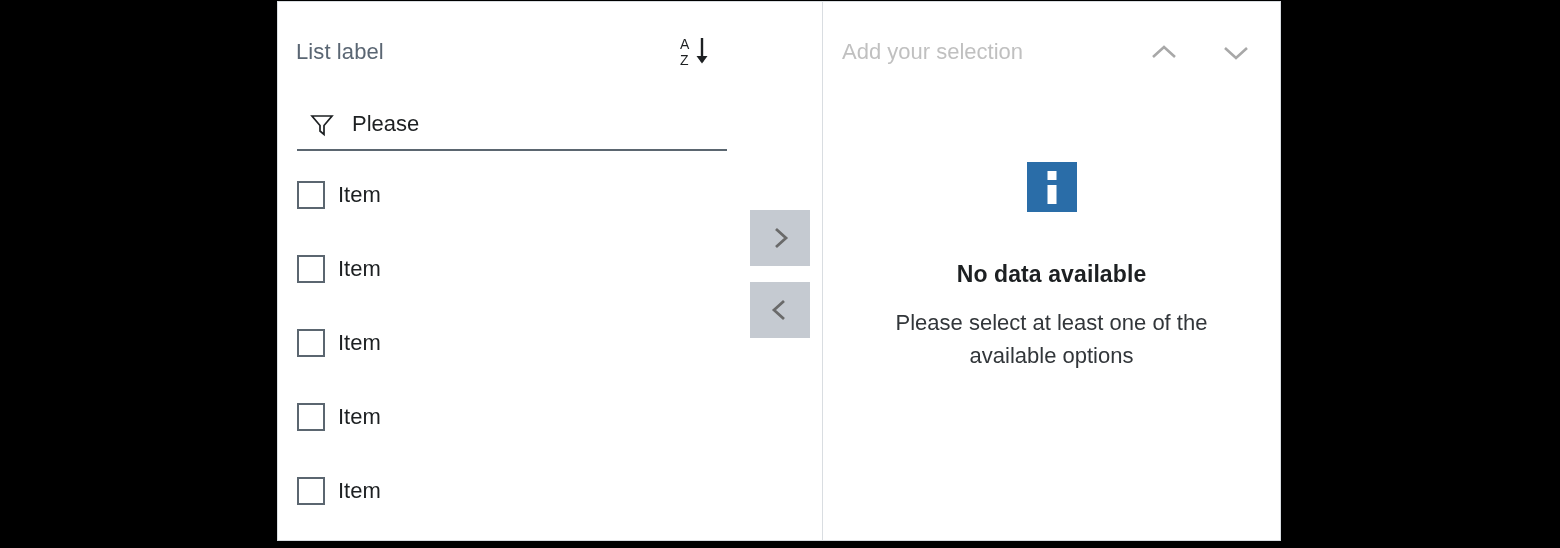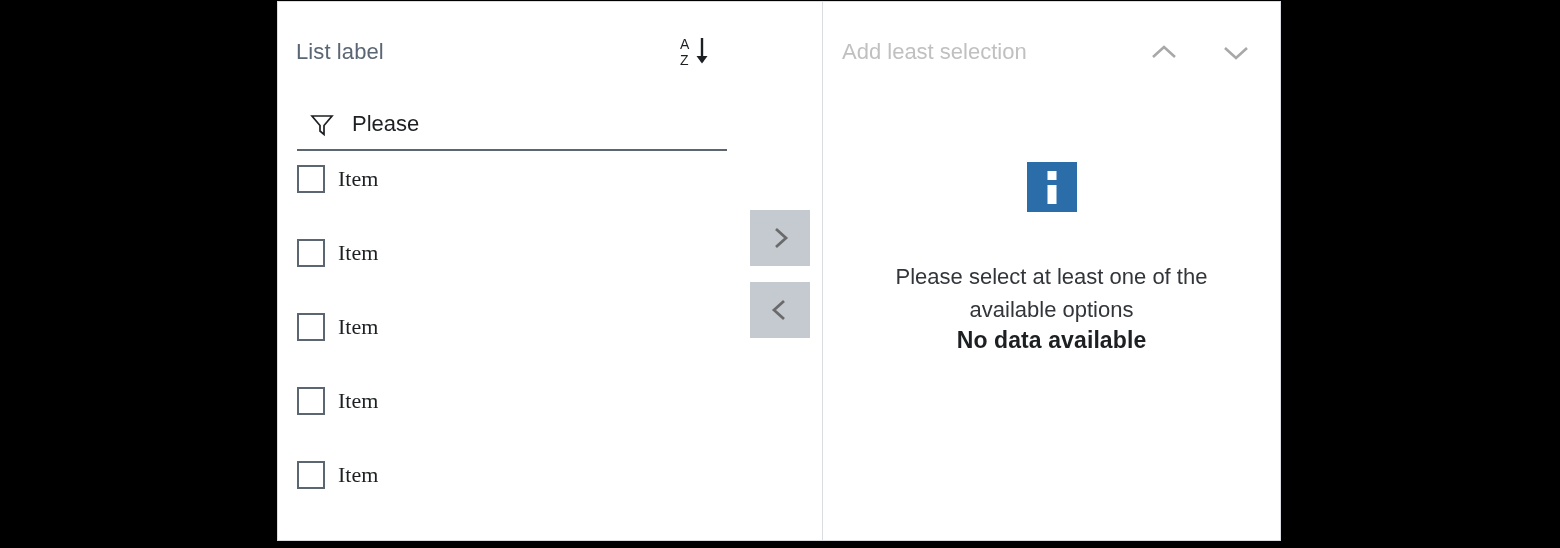--- a/index.html
+++ b/index.html
@@ -307,7 +307,7 @@
 
 <div id="right-panel">
 
-  <div id="selection-title">Add least selection</div>
+  <div id="selection-title">Add your selection</div>
 
   <div id="collapse-up-button">
     <svg width="34" height="34" viewBox="0 0 34 34" aria-hidden="true">

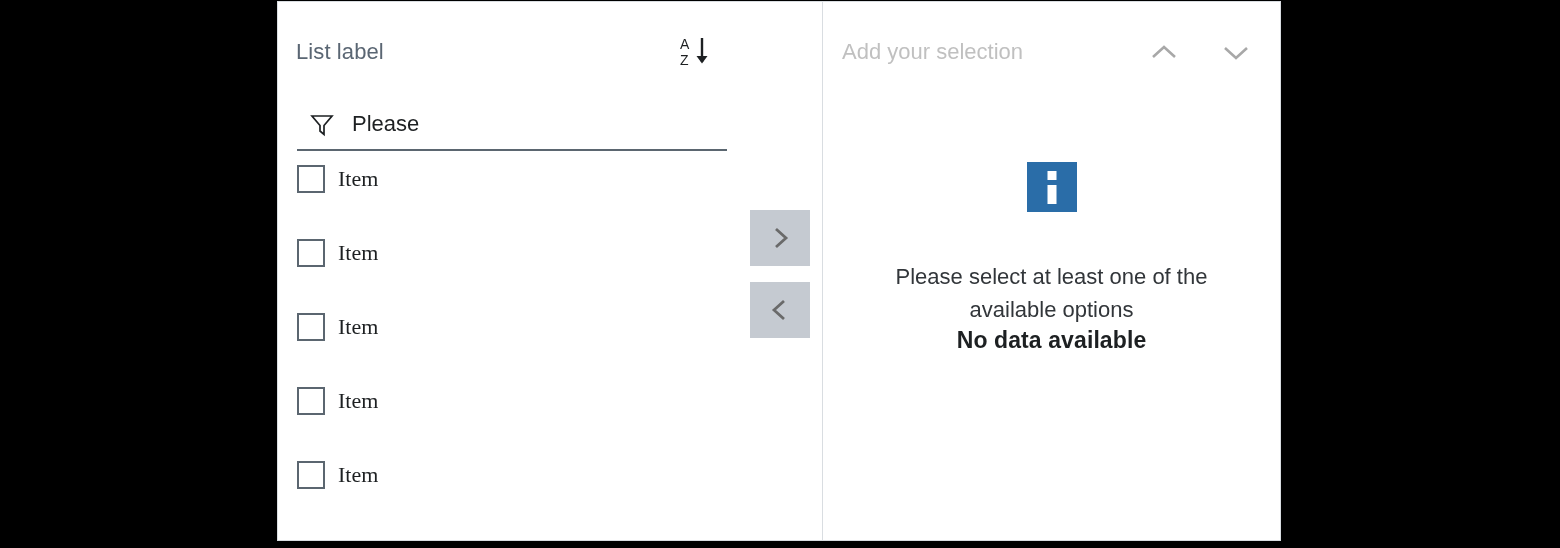--- a/index.html
+++ b/index.html
@@ -91,9 +91,8 @@
   #item-list {
     position: absolute;
     left: 0;
-    top: 152px;
+    top: 168px;
     width: 100%;
-    font-family: Liberation Serif, serif;
   }
   .list-item {
     position: relative;

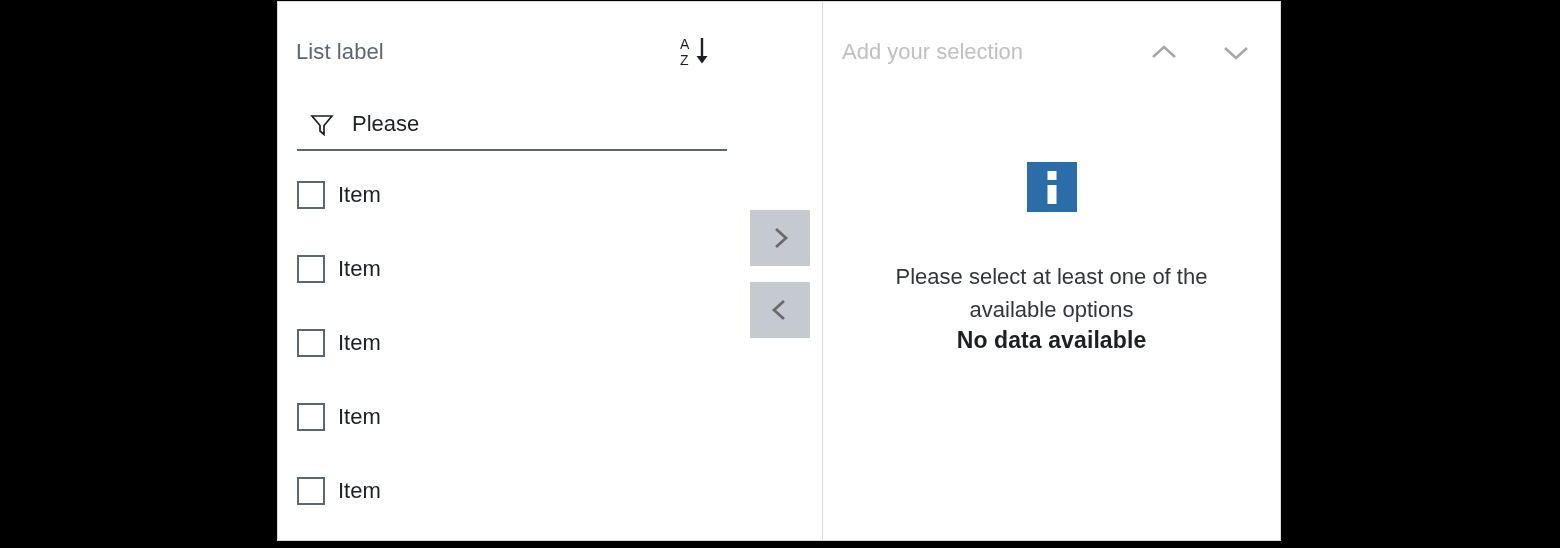--- a/index.html
+++ b/index.html
@@ -325,8 +325,8 @@
       <span class="dot"></span>
       <span class="stem"></span>
     </div>
+    <div id="empty-title">No data available</div>
     <div id="empty-description">Please select at least one of the available options</div>
-    <div id="empty-title">No data available</div>
   </div>
 
 </div>

